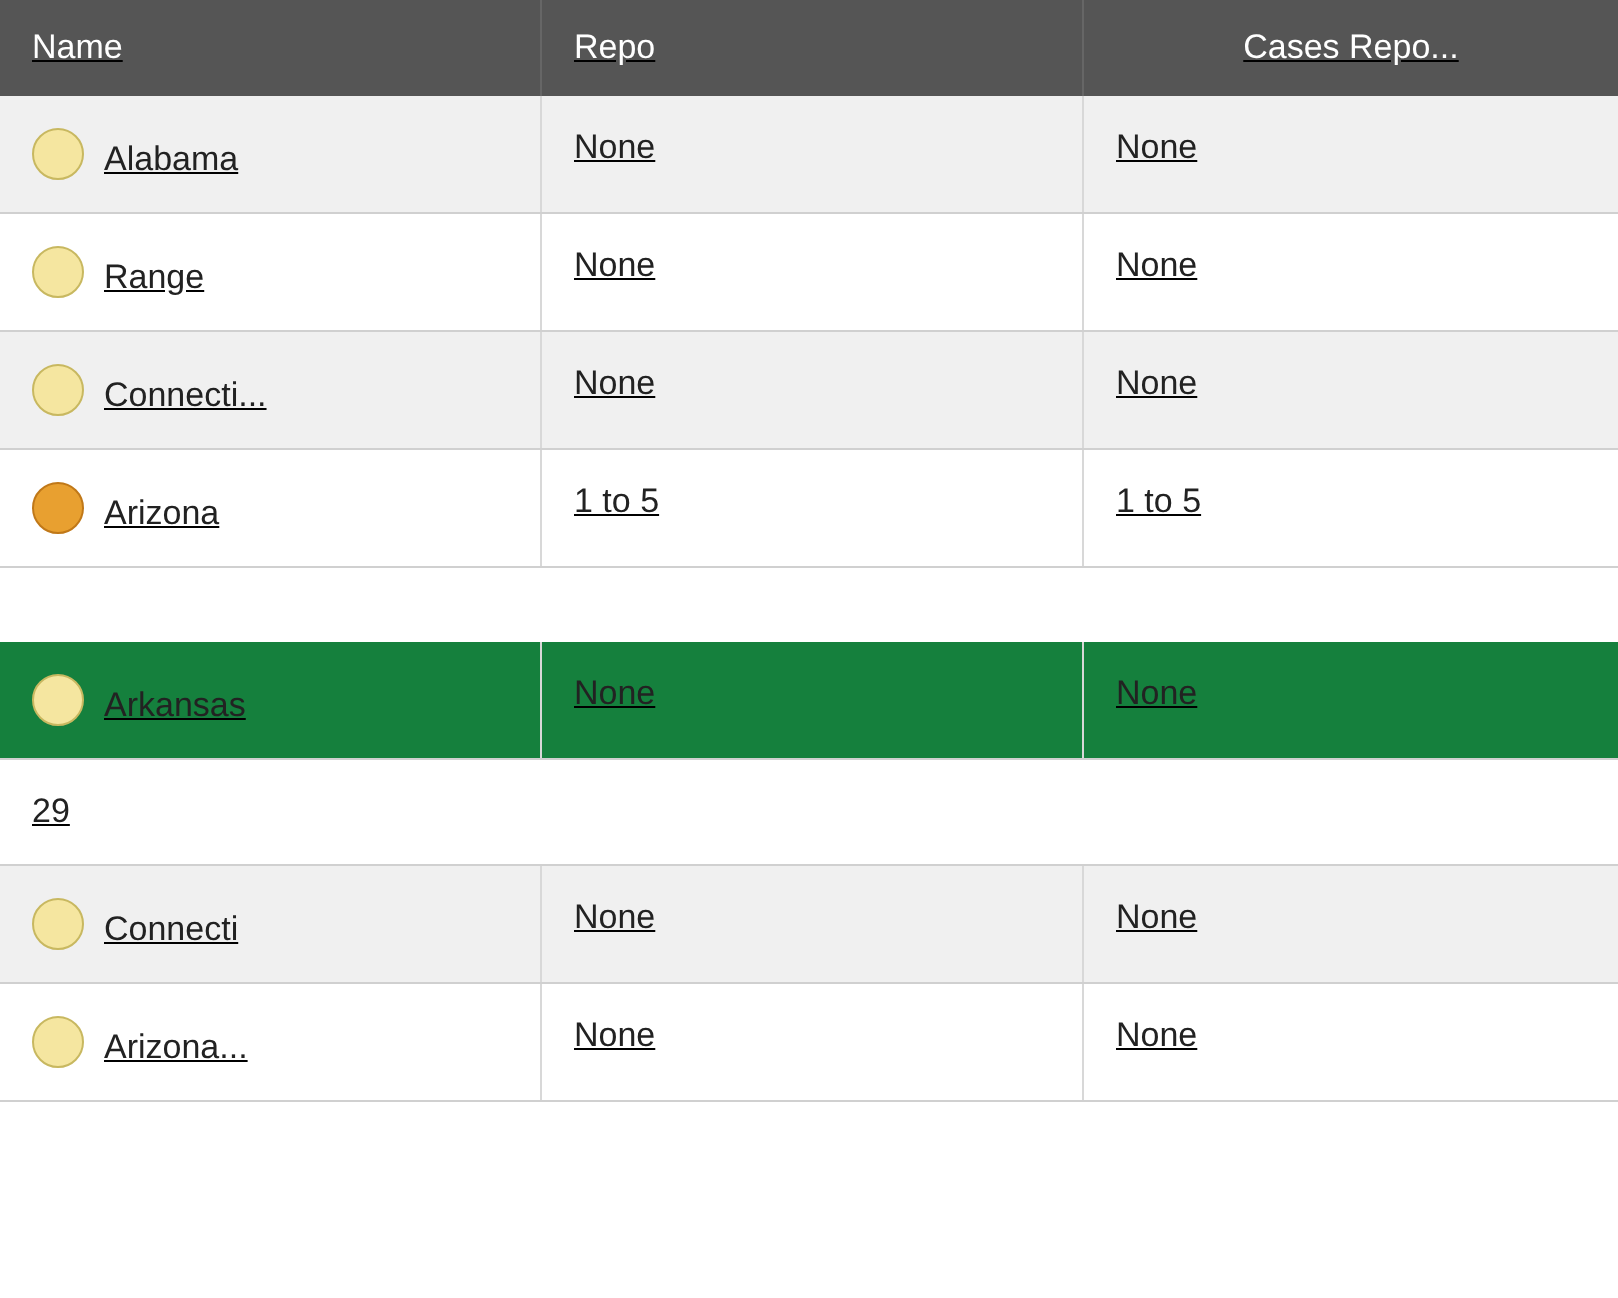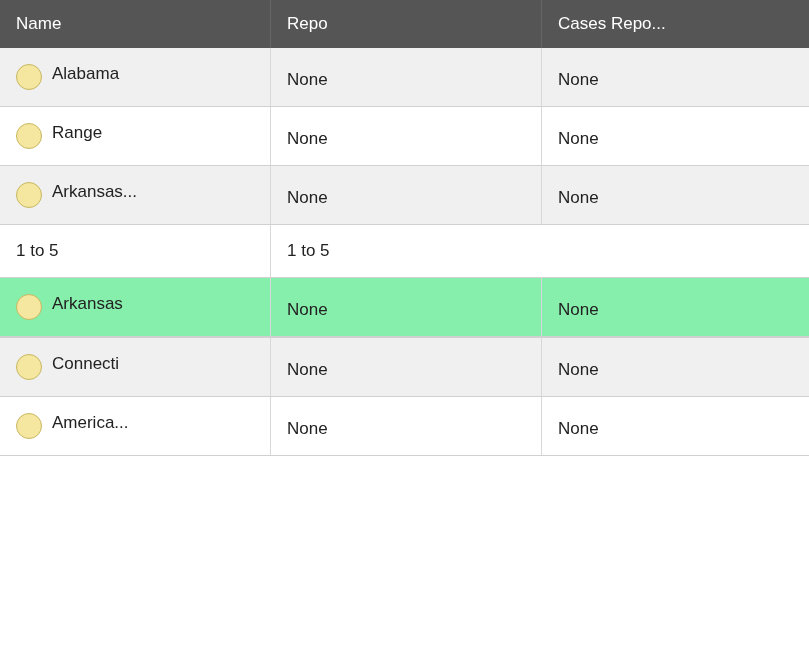--- a/index.html
+++ b/index.html
@@ -18,6 +18,7 @@
 
     .table-container {
       width: 809px;
+      text-decoration: underline;
     }
 
     .table-header {

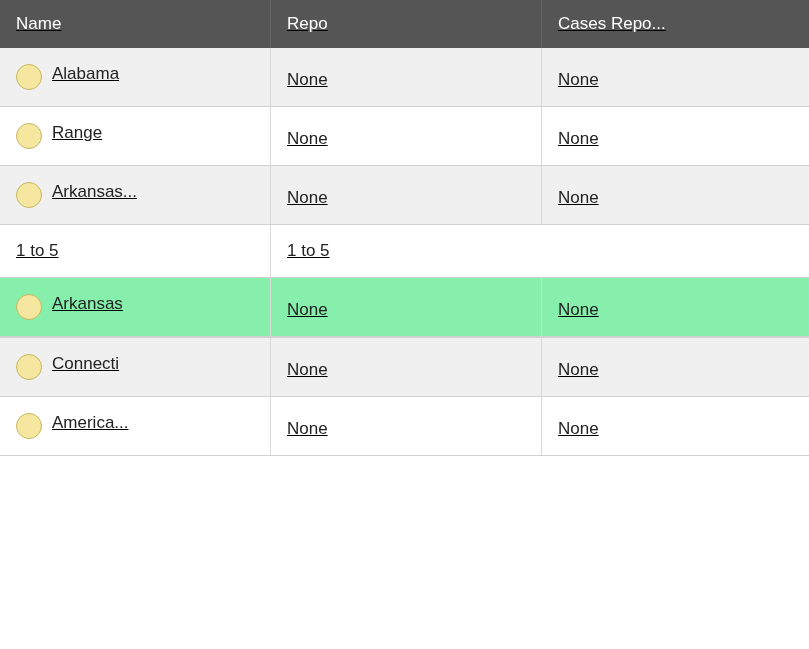--- a/index.html
+++ b/index.html
@@ -38,6 +38,7 @@
 
     .header-cell:last-child {
       border-right: none;
+      text-align: center;
     }
 
     .table-row {

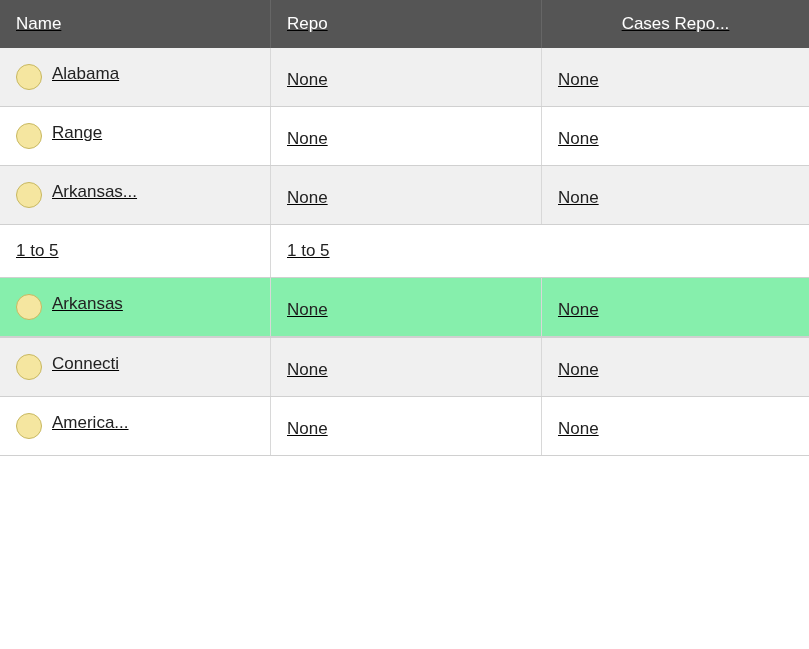--- a/index.html
+++ b/index.html
@@ -74,7 +74,7 @@
 
     .cell-name {
       display: flex;
-      align-items: flex-start;
+      align-items: flex-end;
       gap: 10px;
     }
 

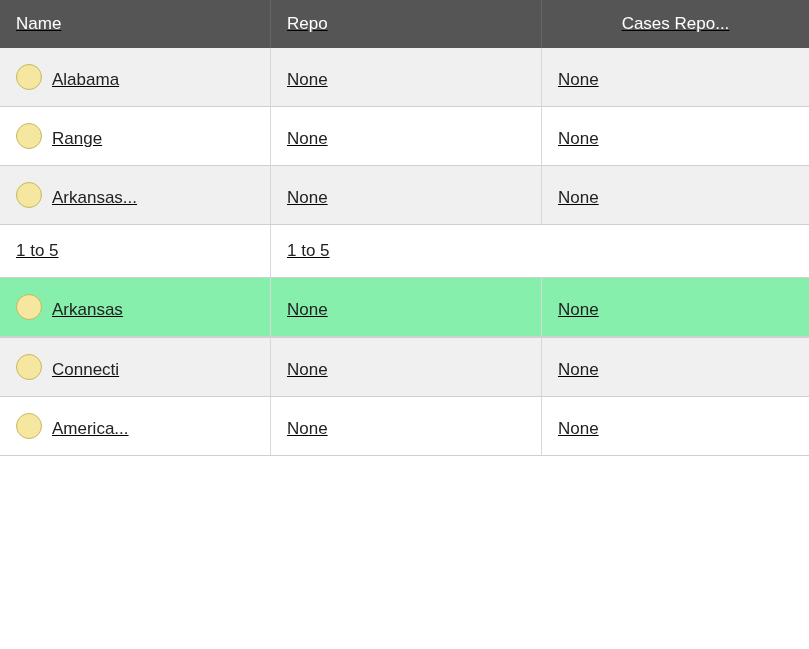--- a/index.html
+++ b/index.html
@@ -64,7 +64,7 @@
       font-size: 17px;
       color: #222;
       display: flex;
-      align-items: flex-end;
+      align-items: flex-start;
       border-right: 1px solid #d8d8d8;
     }
 

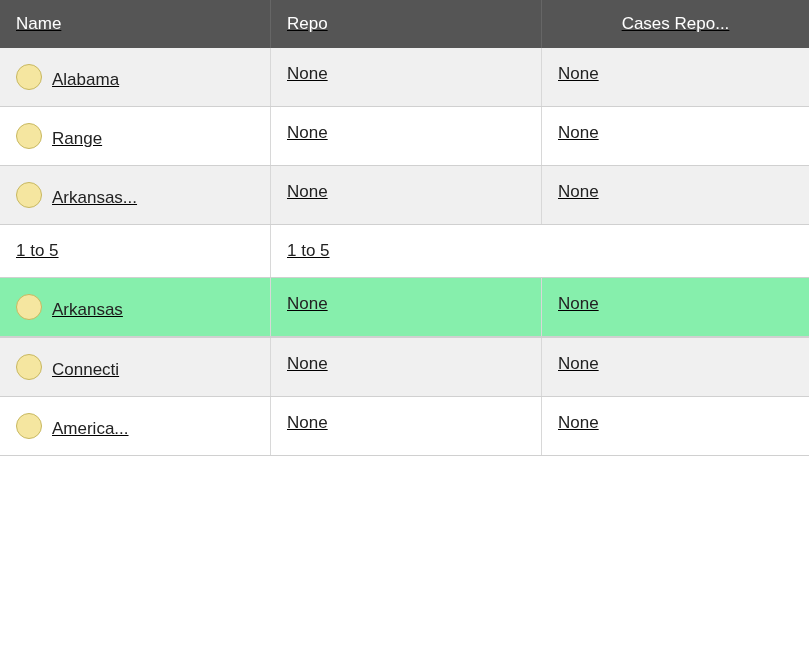--- a/index.html
+++ b/index.html
@@ -138,7 +138,7 @@
       <div class="table-row">
       <div class="cell cell-name">
         <span class="dot dot-light-yellow"></span>
-        <span>Arkansas...</span>
+        <span>Connecti...</span>
       </div>
       <div class="cell">
         <span>None</span>

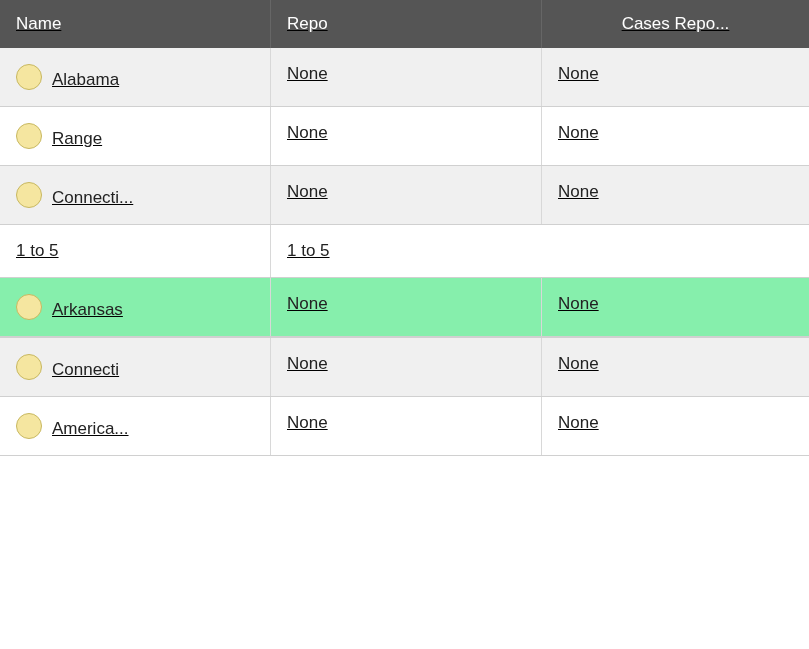--- a/index.html
+++ b/index.html
@@ -148,6 +148,10 @@
       </div>
     </div>
       <div class="table-row">
+      <div class="cell cell-name">
+        <span class="dot dot-orange"></span>
+        <span>Arizona</span>
+      </div>
       <div class="cell">
         <span>1 to 5</span>
       </div>

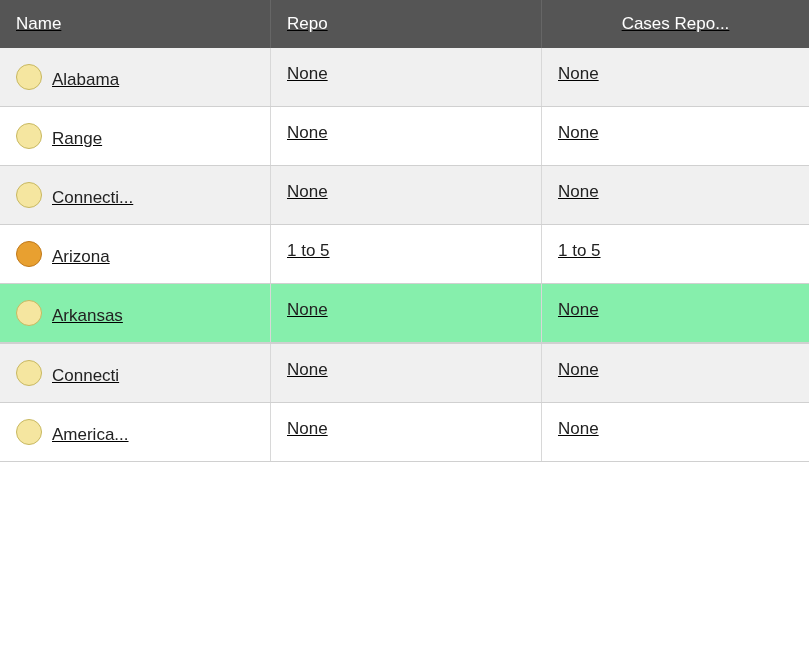--- a/index.html
+++ b/index.html
@@ -56,7 +56,8 @@
     }
 
     .table-row.highlighted {
-      background-color: #86efac;
+      background-color: #15803d;
+      margin-top: 37px;
     }
 
     .cell {

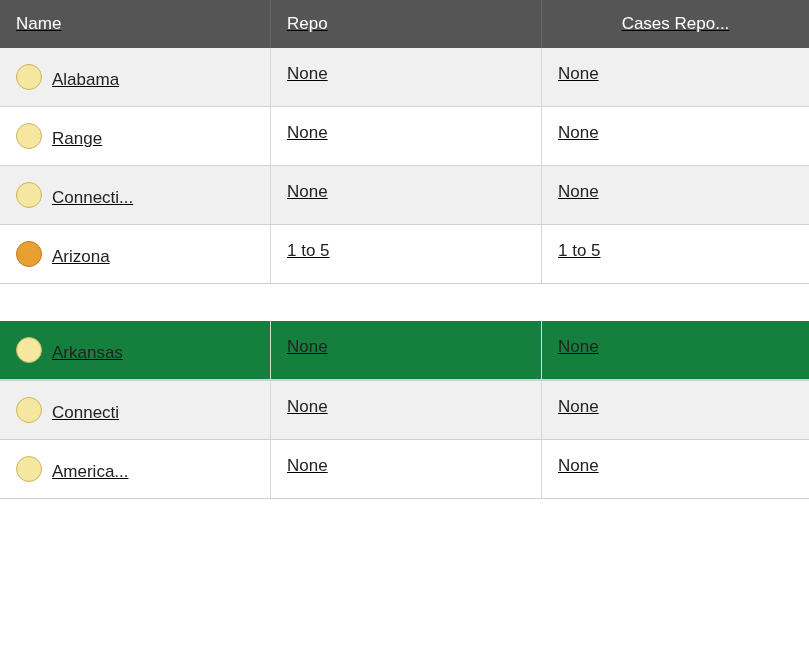--- a/index.html
+++ b/index.html
@@ -173,6 +173,9 @@
       </div>
     </div>
       <div class="table-row">
+      <div class="cell">
+        <span>29</span>
+      </div>
     </div>
       <div class="table-row">
       <div class="cell cell-name">

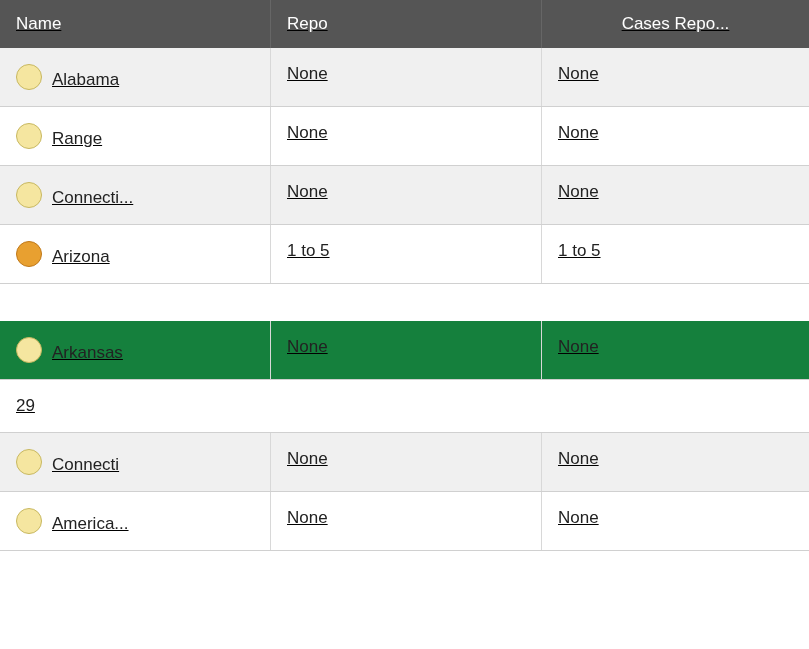--- a/index.html
+++ b/index.html
@@ -192,7 +192,7 @@
       <div class="table-row">
       <div class="cell cell-name">
         <span class="dot dot-light-yellow"></span>
-        <span>America...</span>
+        <span>Arizona...</span>
       </div>
       <div class="cell">
         <span>None</span>

